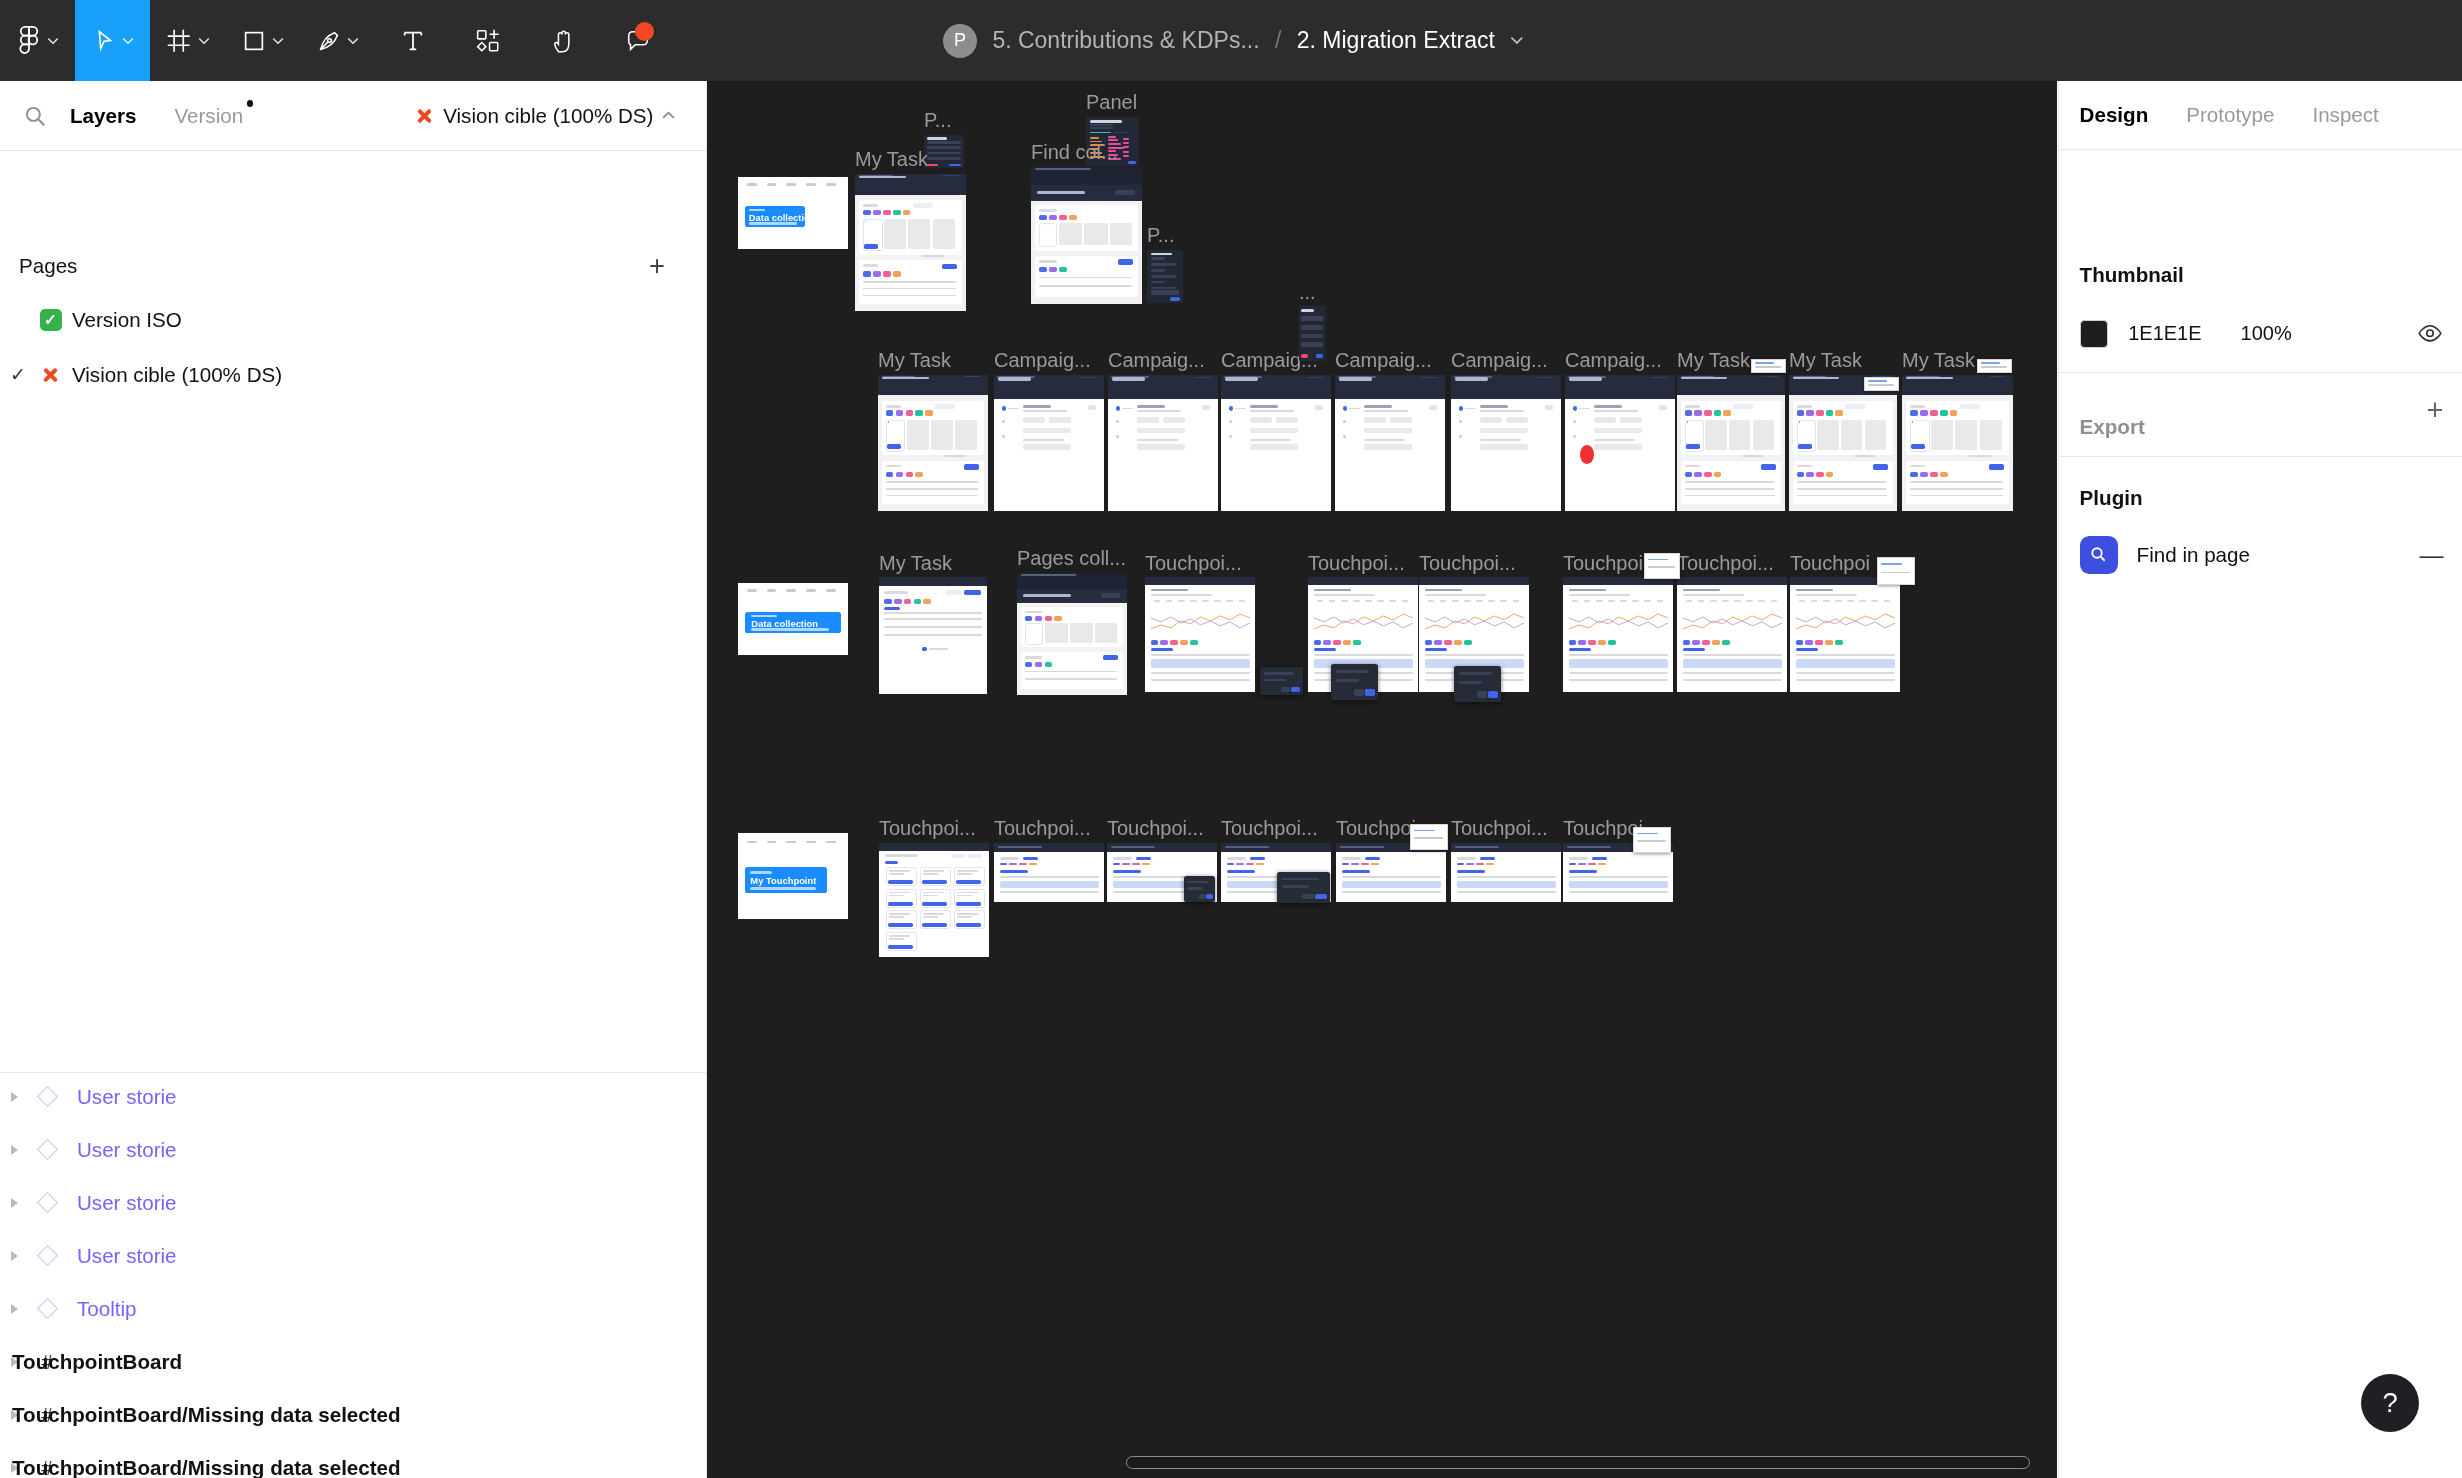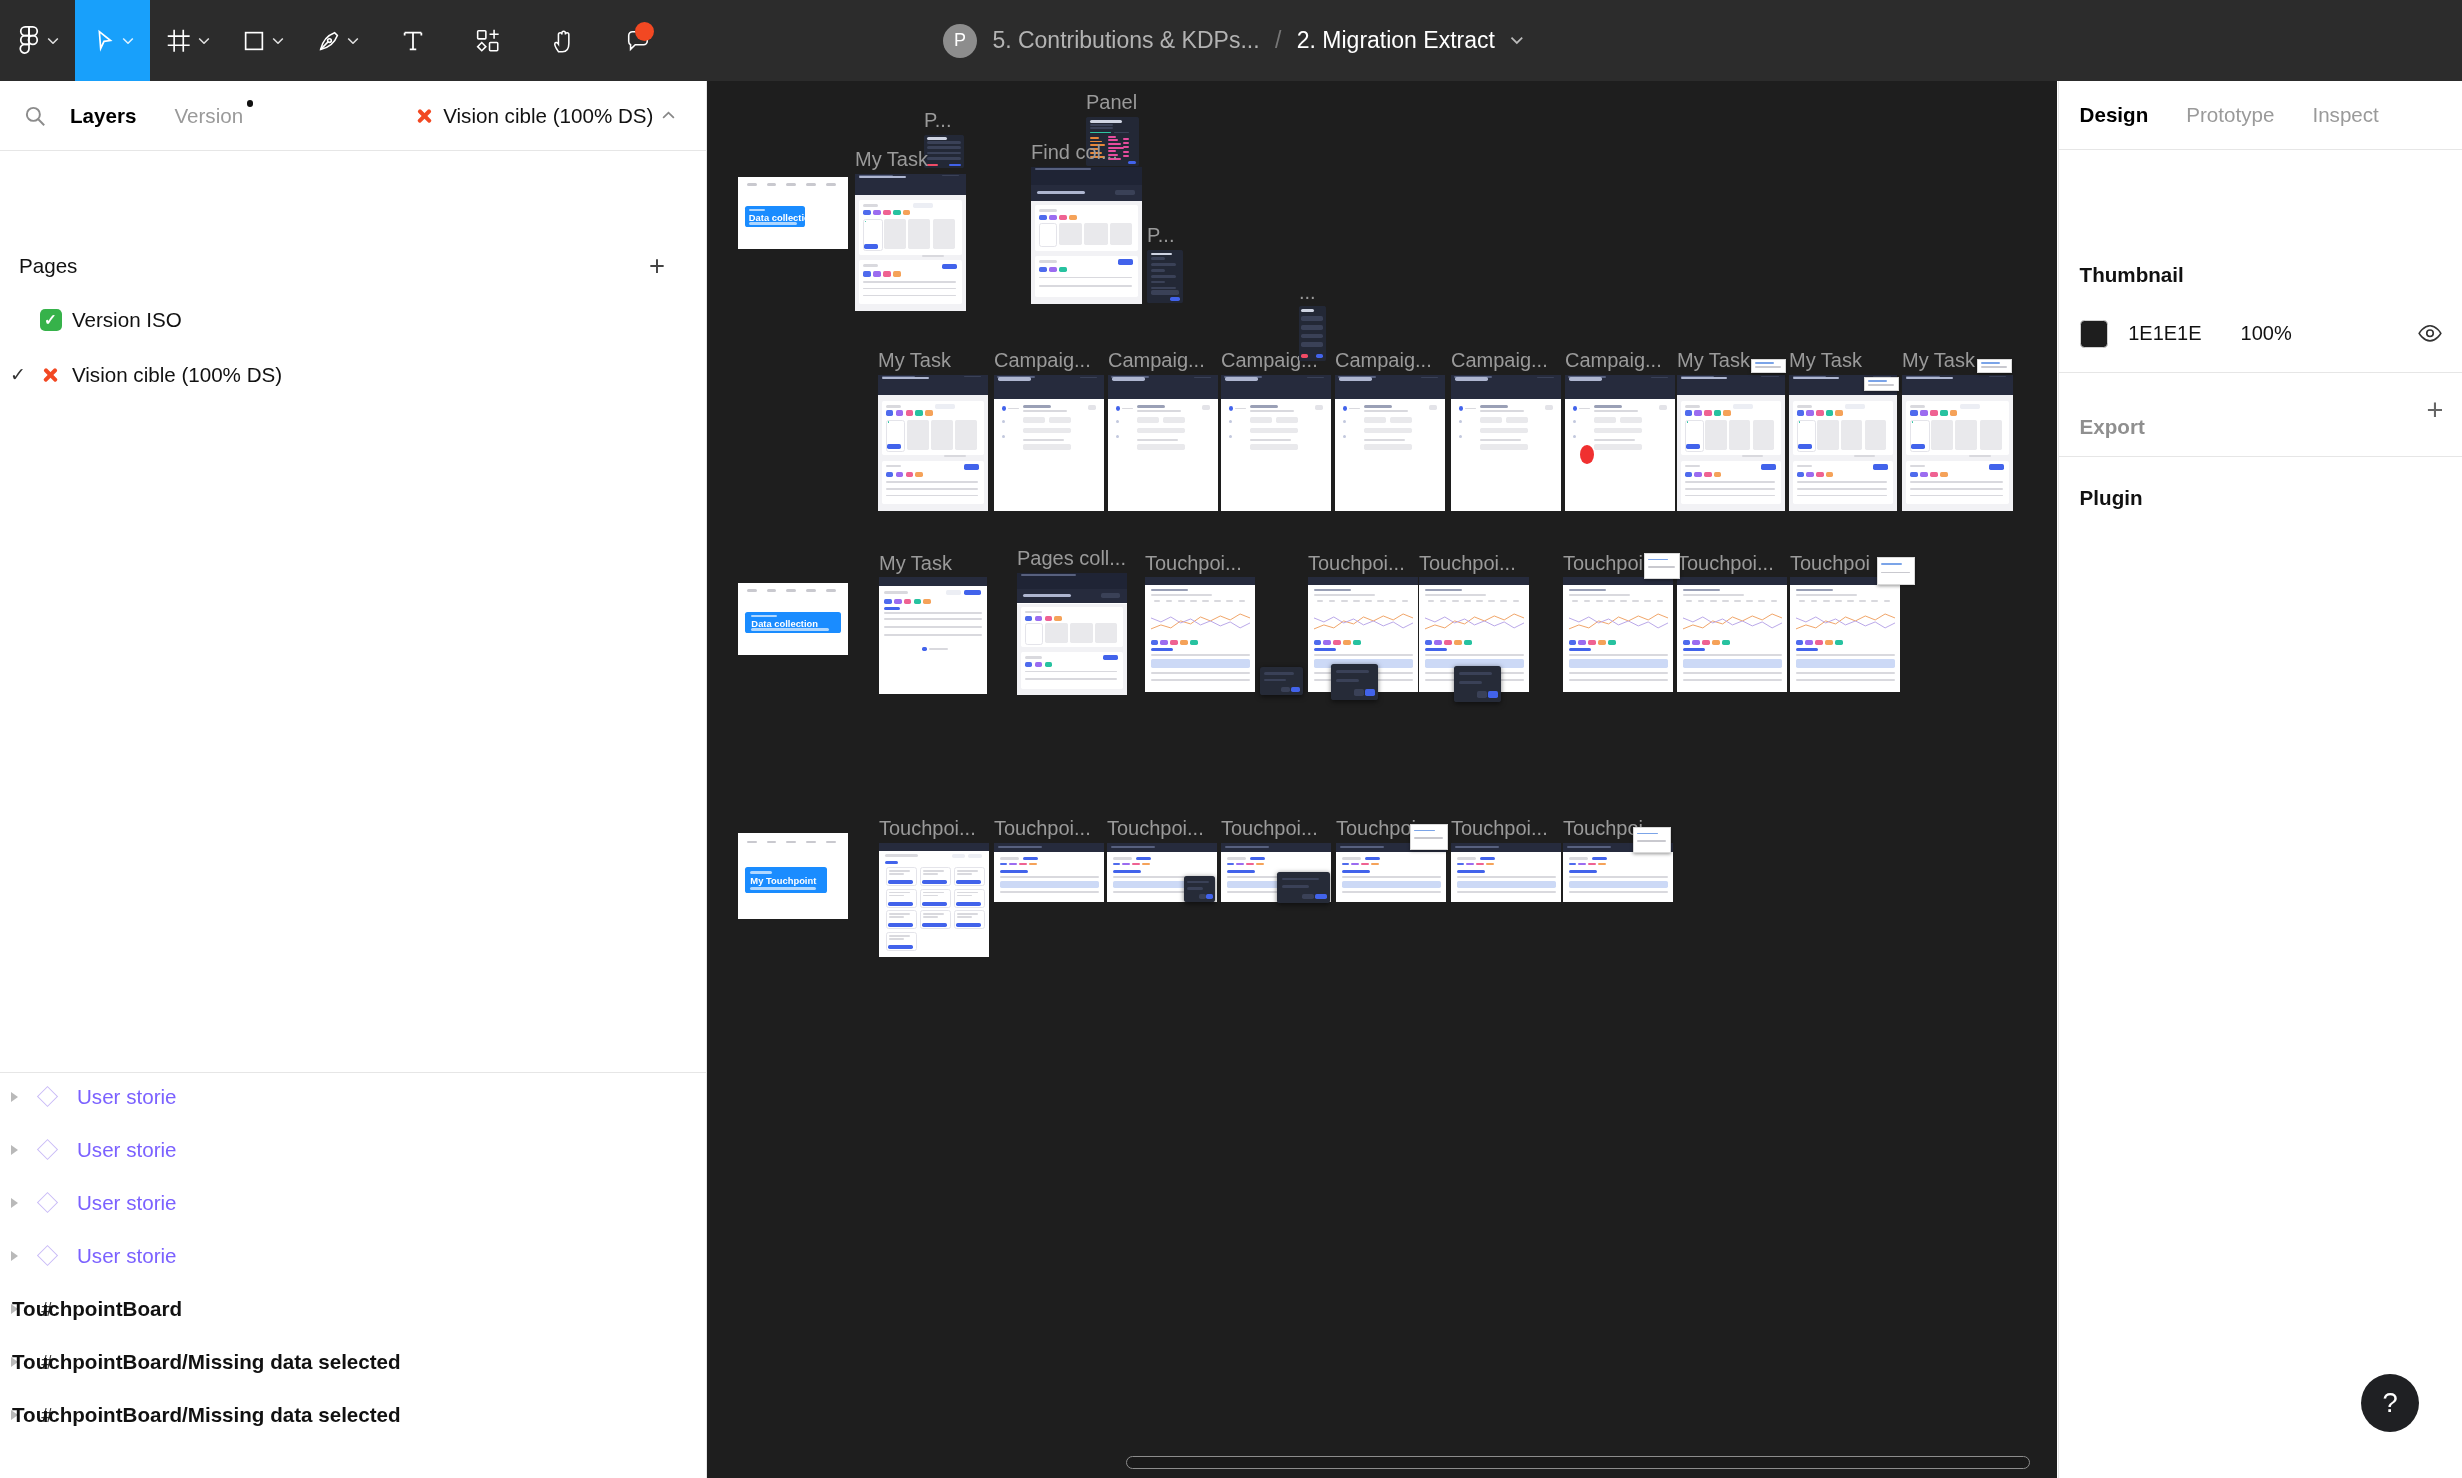--- a/index.html
+++ b/index.html
@@ -1177,6 +1177,16 @@
     </div>
     <div class="rp-div" style="top:375px"></div>
     <div class="rp-sect-title" style="top:405px;font-weight:bold">Plugin</div>
+    <div class="rp-row" style="top:453px;height:41px">
+      <span class="plug-ico">
+        <svg width="20.6" height="20.6" viewBox="0 0 24 24" fill="none" stroke="#fff" stroke-width="2.2">
+            <circle cx="10.5" cy="10.5" r="5.5"></circle>
+            <path d="M14.5 14.5l5 5"></path>
+          </svg>
+      </span>
+      <span class="plug-lbl">Find in page</span>
+      <span class="rp-right-ico minus">—</span>
+    </div>
     <div class="help-fab">?</div>
   </div>
 

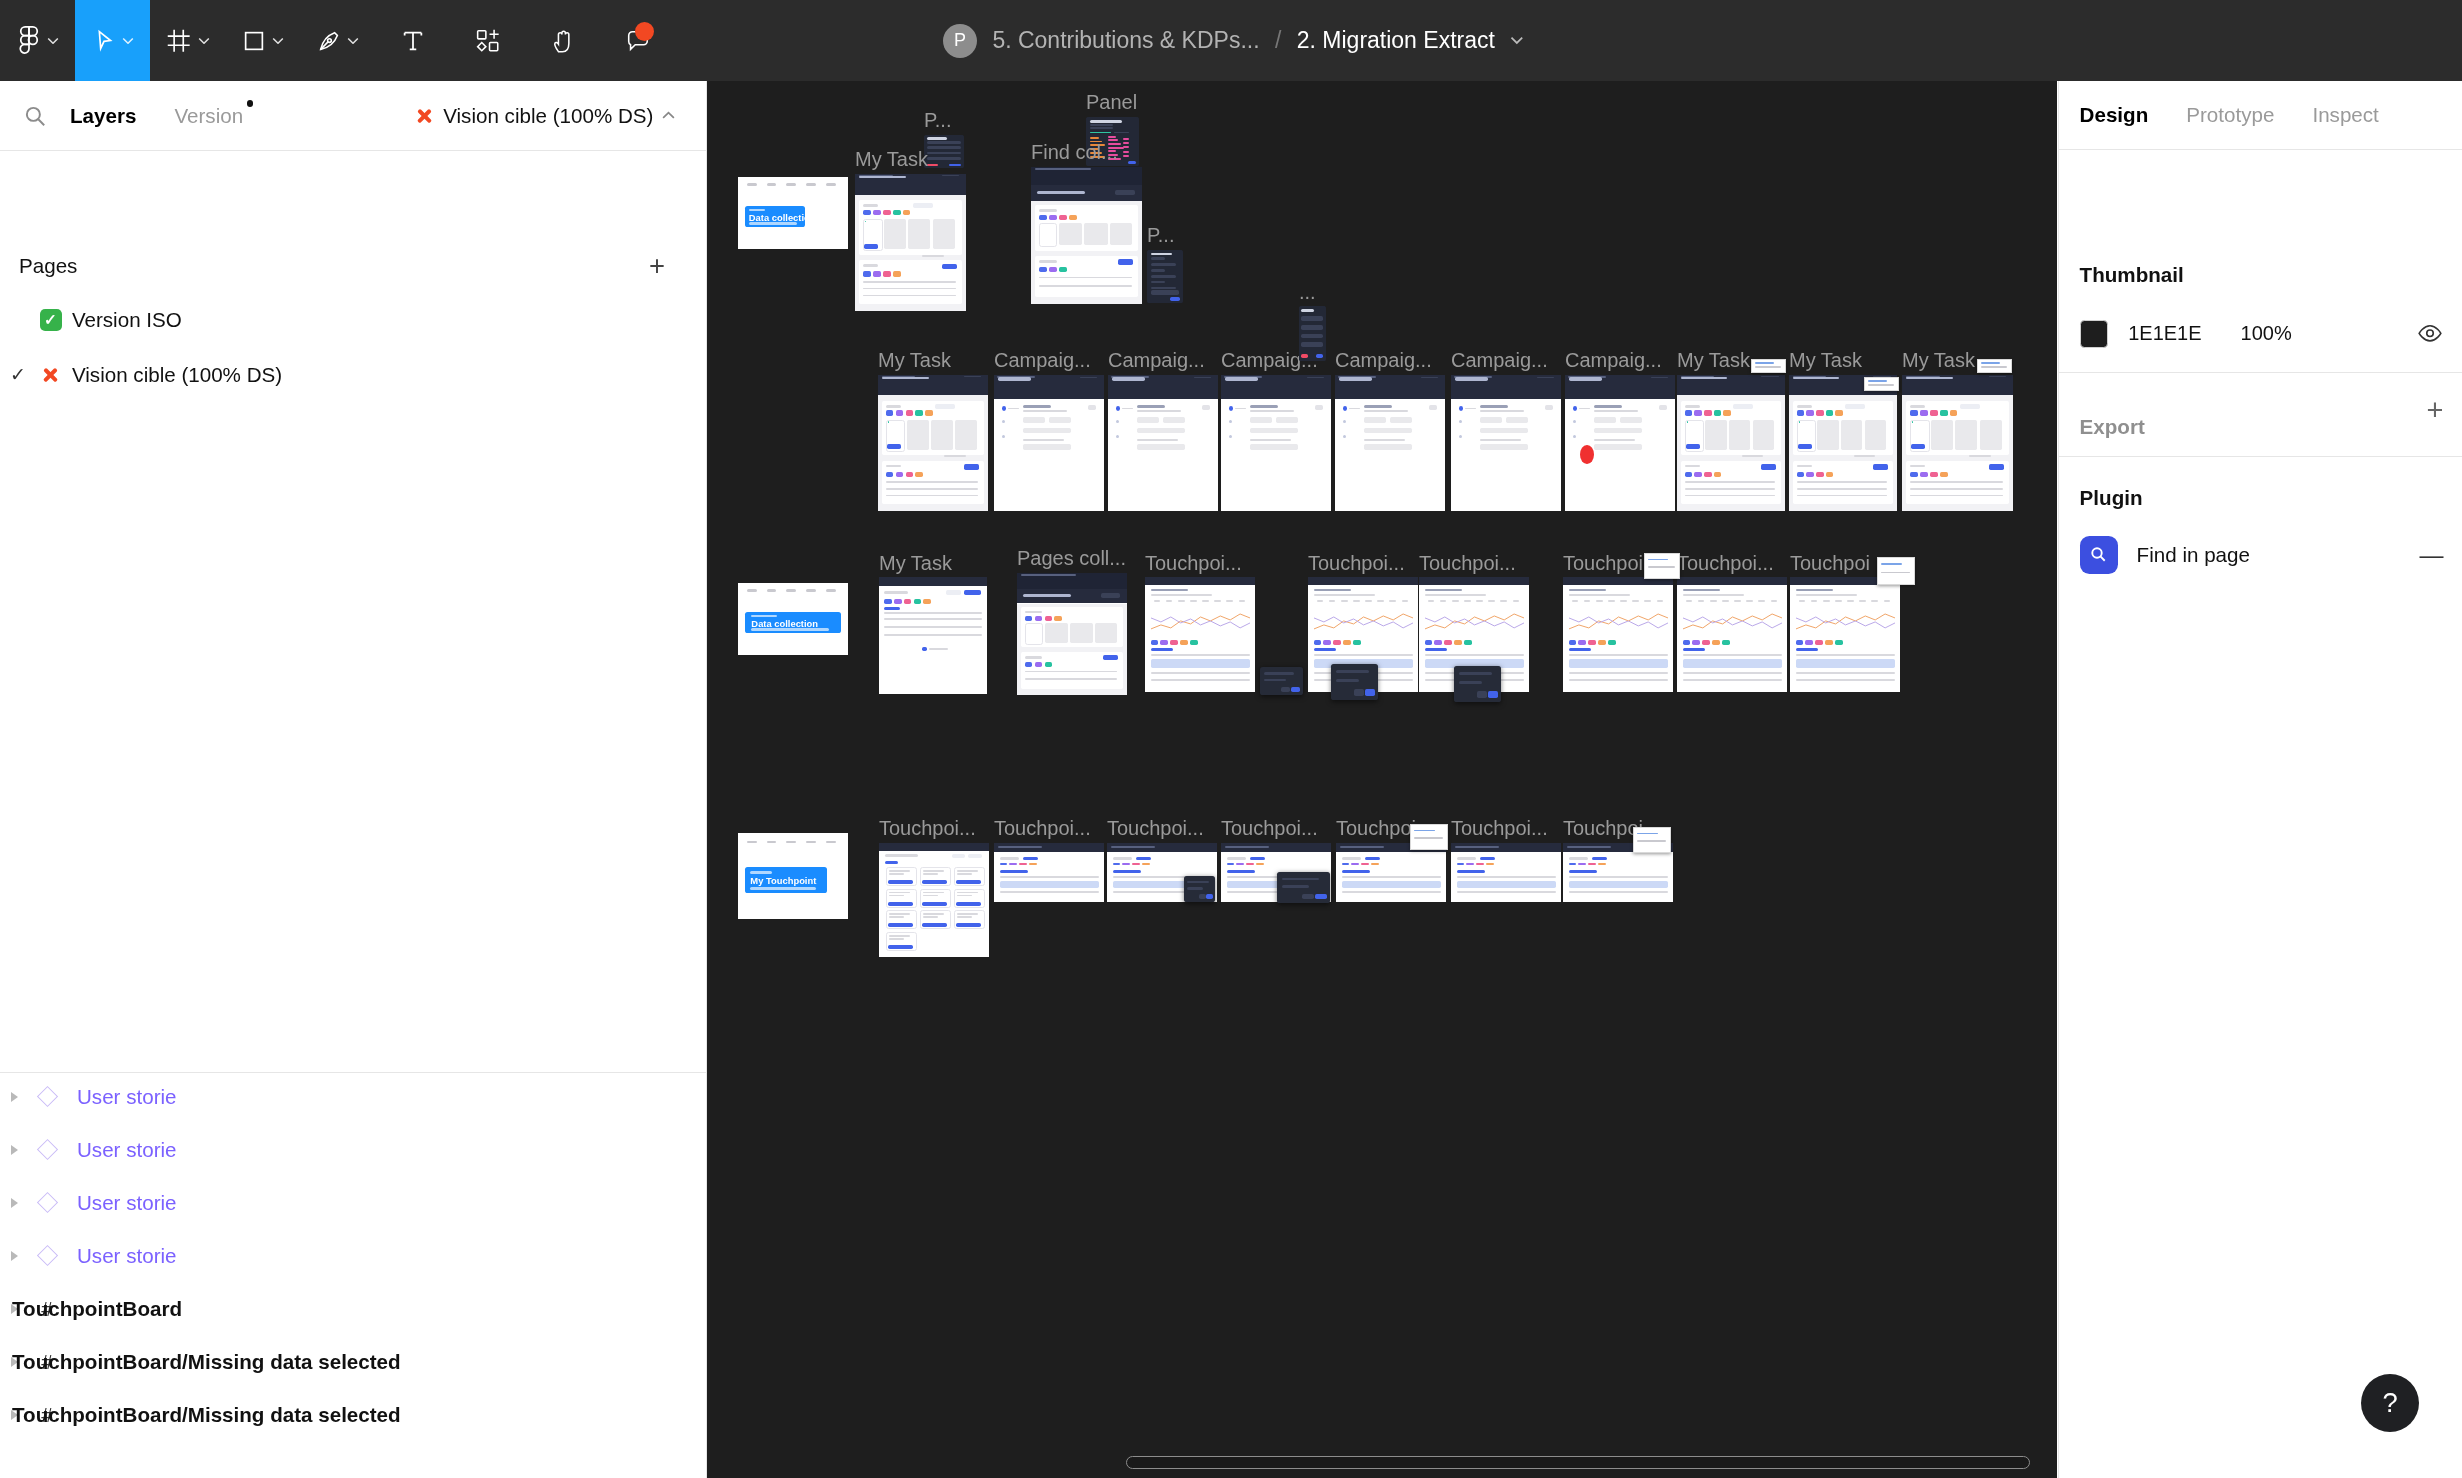--- a/index.html
+++ b/index.html
@@ -265,6 +265,15 @@
             <span class="diamond"></span>
           </span>
           <span class="lr-label comp">User storie</span>
+        </div>
+        <div class="layer-row">
+          <span class="lr-tri">
+            <span class="tri"></span>
+          </span>
+          <span class="lr-icon">
+            <span class="diamond"></span>
+          </span>
+          <span class="lr-label comp">Tooltip</span>
         </div>
         <div class="layer-row">
           <span class="lr-tri">

